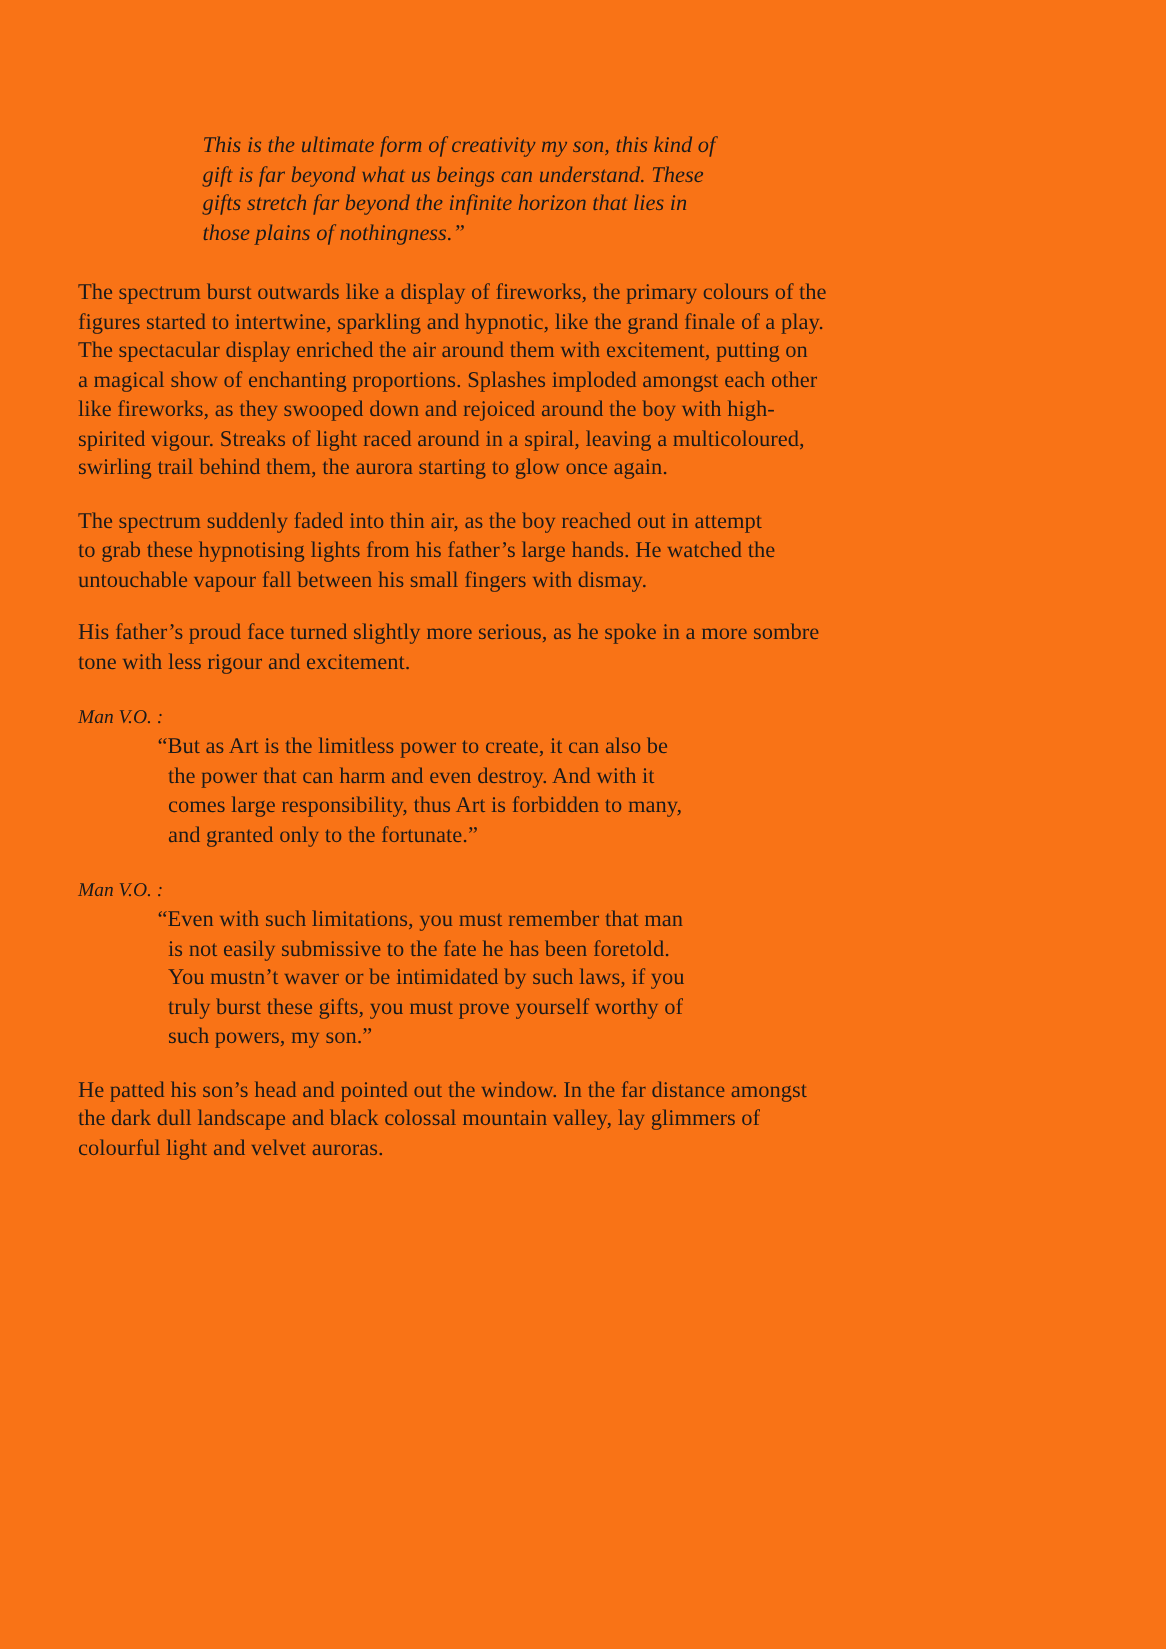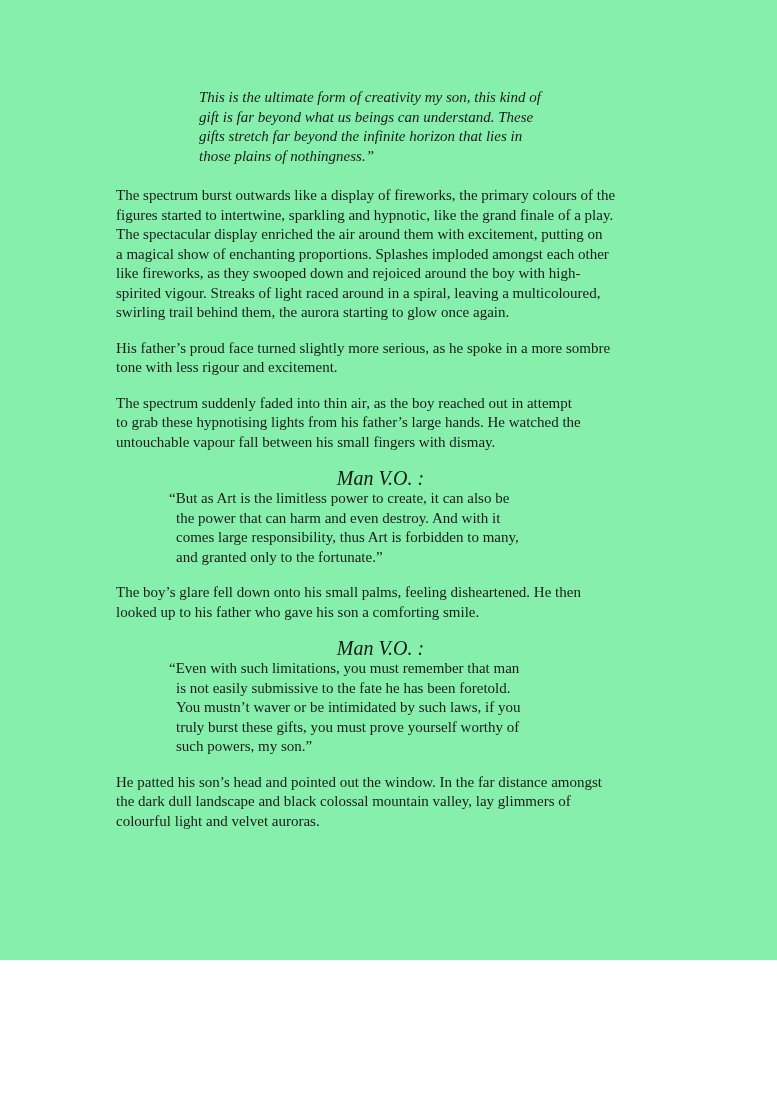--- a/index.html
+++ b/index.html
@@ -10,11 +10,11 @@
   .page {
     position: relative;
     width: 777px;
-    height: 960px;
-    background: #86efac;
+    height: 1099px;
+    background: #f97316;
     overflow: hidden;
     box-sizing: border-box;
-    padding: 88px 30px 0 116px;
+    padding: 88px 30px 0 52px;
     font-family: "Liberation Serif", "DejaVu Serif", serif;
     color: #1a1a1a;
     font-size: 15px;

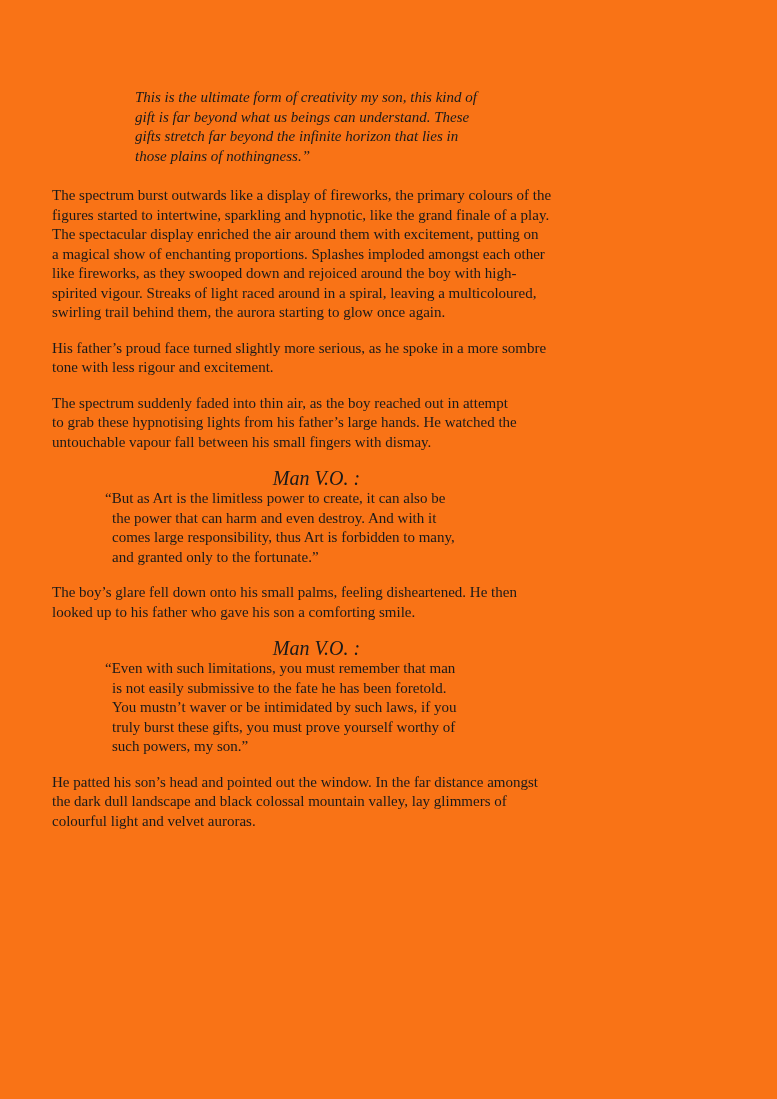--- a/index.html
+++ b/index.html
@@ -65,12 +65,12 @@
 spirited vigour. Streaks of light raced around in a spiral, leaving a multicoloured,
 swirling trail behind them, the aurora starting to glow once again.</p>
 
-  <p class="para">His father’s proud face turned slightly more serious, as he spoke in a more sombre
-tone with less rigour and excitement.</p>
-
   <p class="para">The spectrum suddenly faded into thin air, as the boy reached out in attempt
 to grab these hypnotising lights from his father’s large hands. He watched the
 untouchable vapour fall between his small fingers with dismay.</p>
+
+  <p class="para">His father’s proud face turned slightly more serious, as he spoke in a more sombre
+tone with less rigour and excitement.</p>
 
   <div class="dialogue">
     <div class="speaker">Man V.O. :</div>

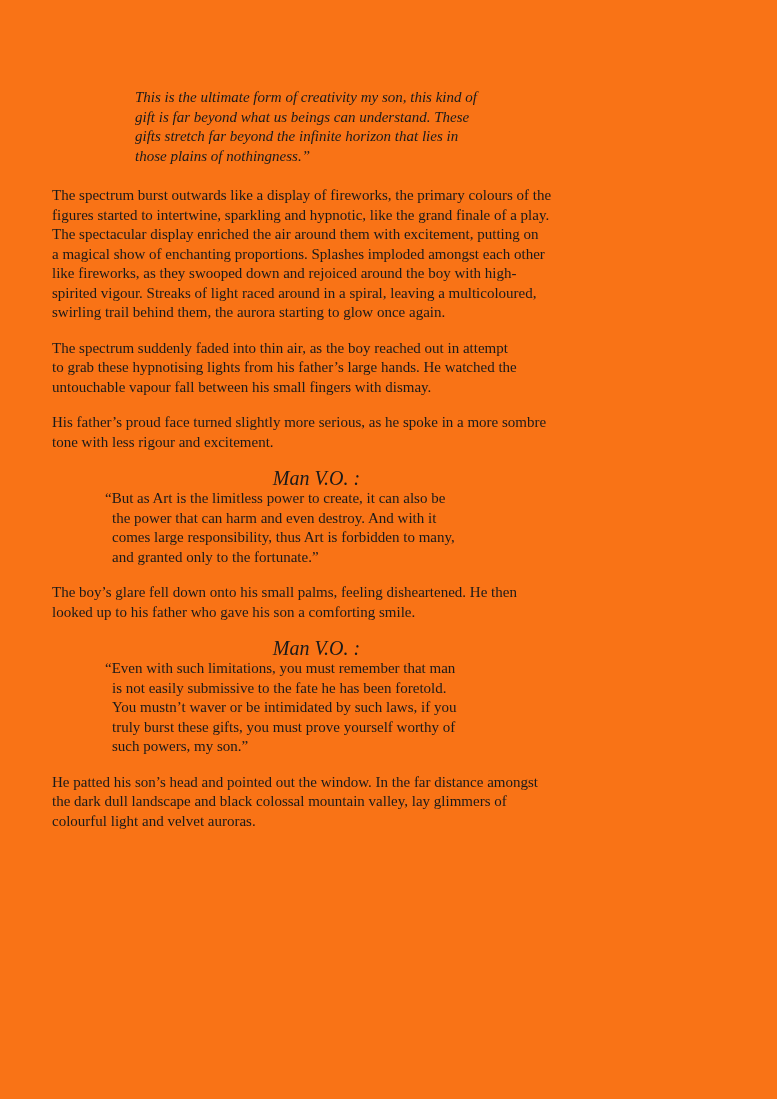--- a/index.html
+++ b/index.html
@@ -34,9 +34,9 @@
   }
   .speaker {
     width: 529px;
-    text-align: center;
+    text-align: left;
     font-style: italic;
-    font-size: 20px;
+    font-size: 13px;
     line-height: 20px;
     margin: 0 0 1px 0;
   }

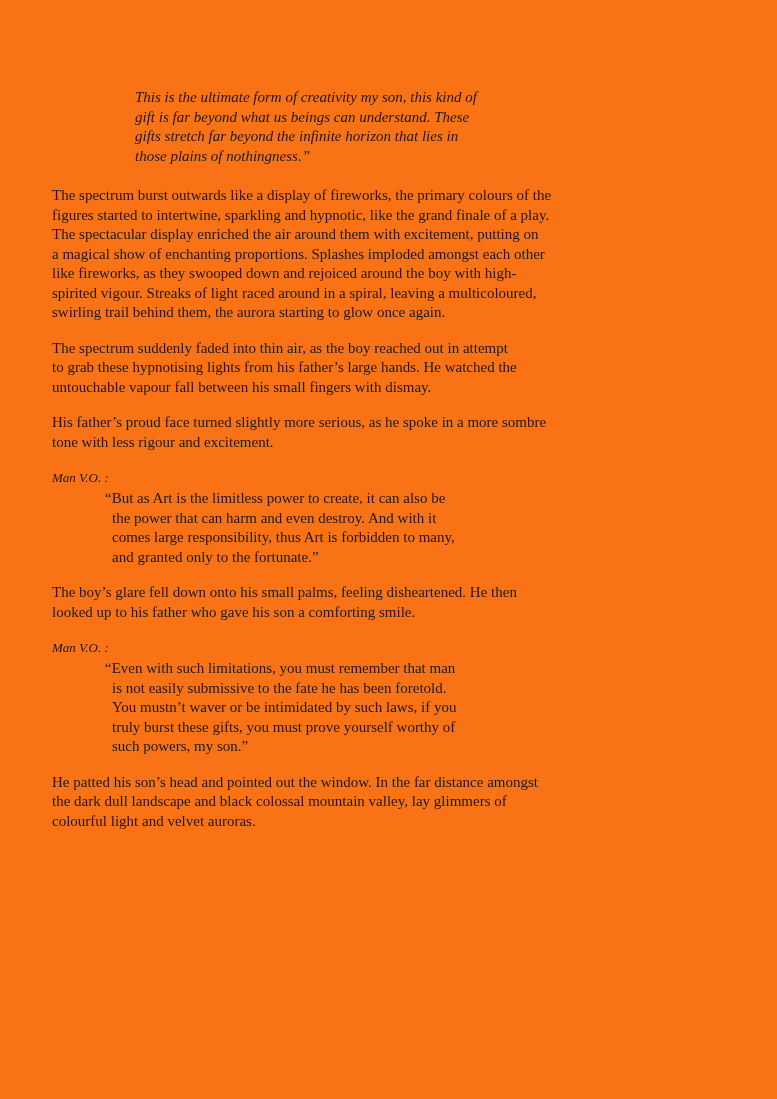--- a/index.html
+++ b/index.html
@@ -80,8 +80,6 @@
 and granted only to the fortunate.”</div>
   </div>
 
-  <p class="para">The boy’s glare fell down onto his small palms, feeling disheartened. He then
-looked up to his father who gave his son a comforting smile.</p>
 
   <div class="dialogue">
     <div class="speaker">Man V.O. :</div>

